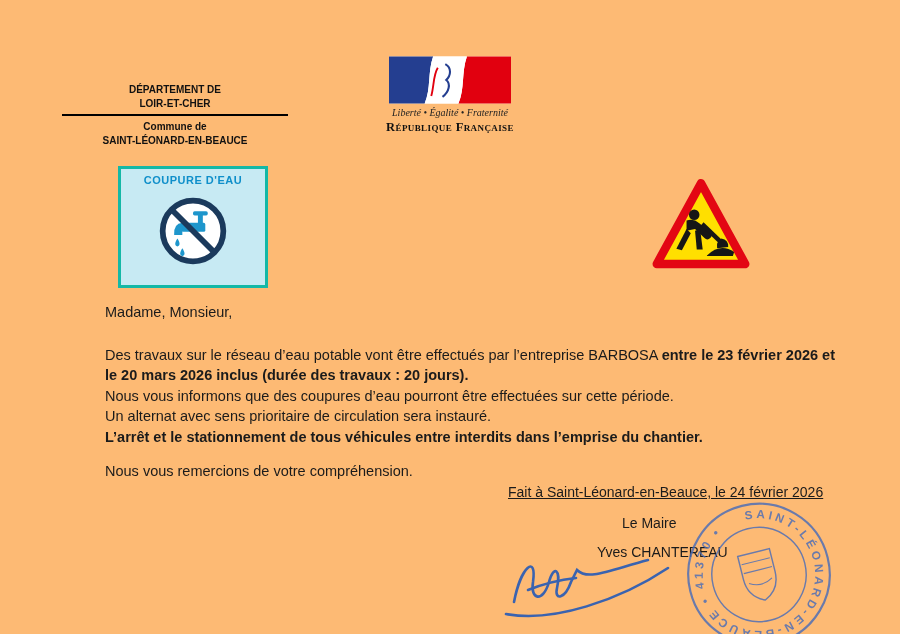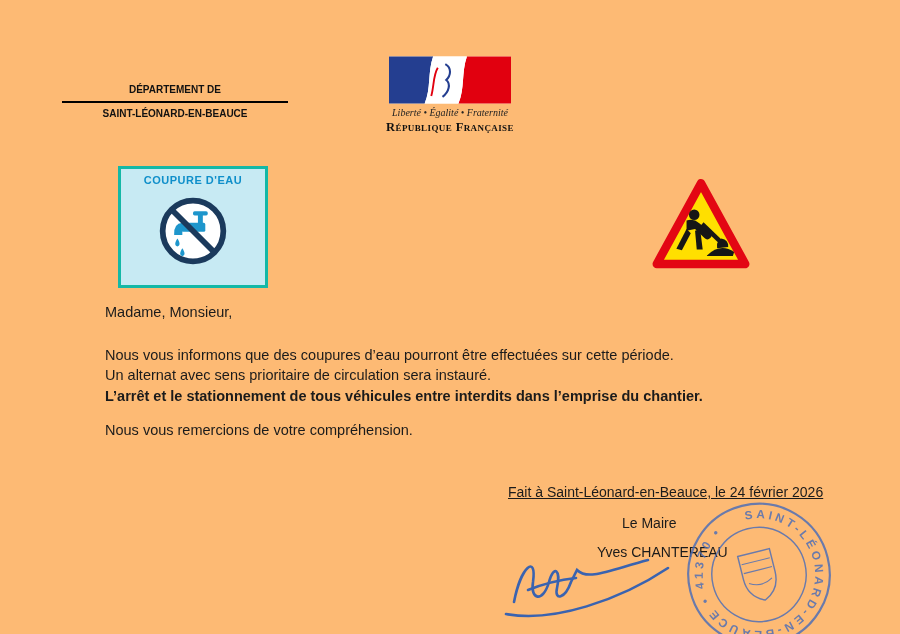--- a/index.html
+++ b/index.html
@@ -84,6 +84,7 @@
 
   <div class="dept-block">
     <div>DÉPARTEMENT DE</div>
+    <div>LOIR-ET-CHER</div>
     <div class="dept-rule"></div>
     <div>SAINT-LÉONARD-EN-BEAUCE</div>
   </div>

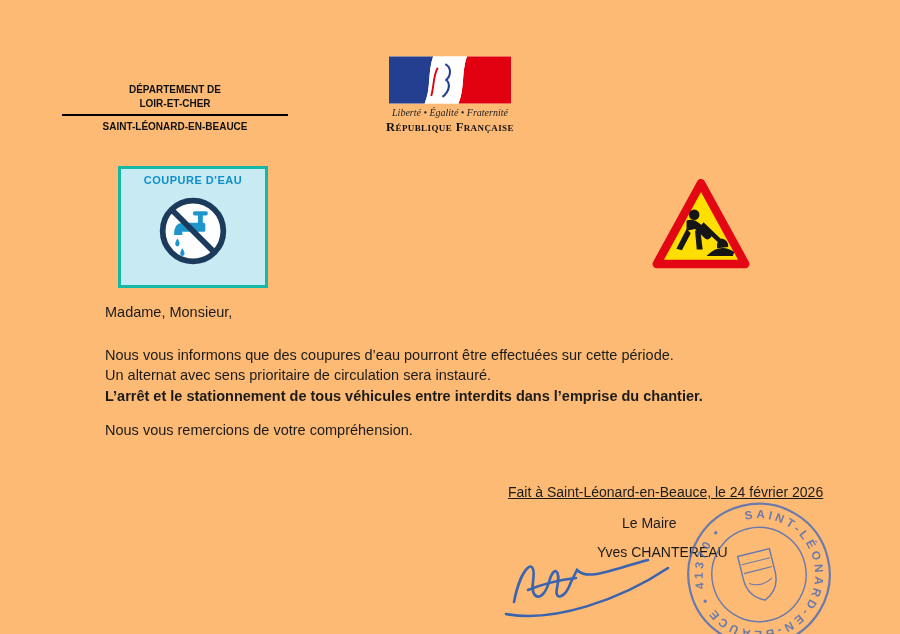--- a/index.html
+++ b/index.html
@@ -86,6 +86,7 @@
     <div>DÉPARTEMENT DE</div>
     <div>LOIR-ET-CHER</div>
     <div class="dept-rule"></div>
+    <div>Commune de</div>
     <div>SAINT-LÉONARD-EN-BEAUCE</div>
   </div>
 

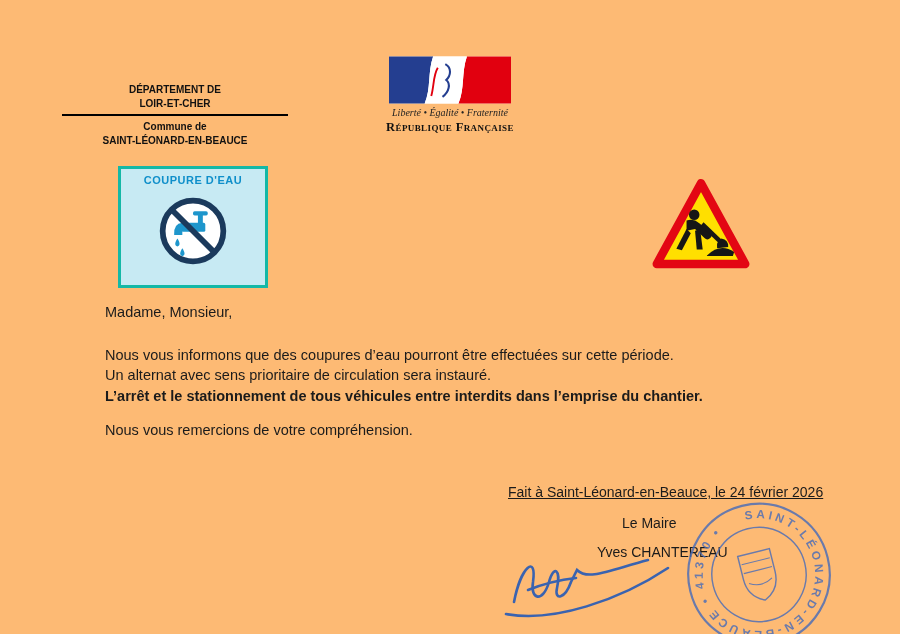--- a/index.html
+++ b/index.html
@@ -135,6 +135,10 @@
 
   <div class="body-text">
     <p class="salutation">Madame, Monsieur,</p>
+    <p class="para">
+      <span>Des travaux sur le réseau d’eau potable vont être effectués par l’entreprise BARBOSA </span>
+      <span class="bold">entre le 23 février 2026 et le 20 mars 2026 inclus (durée des travaux : 20 jours).</span>
+    </p>
     <p class="para">Nous vous informons que des coupures d’eau pourront être effectuées sur cette période.</p>
     <p class="para">Un alternat avec sens prioritaire de circulation sera instauré.</p>
     <p class="para bold">L’arrêt et le stationnement de tous véhicules entre interdits dans l’emprise du chantier.</p>

